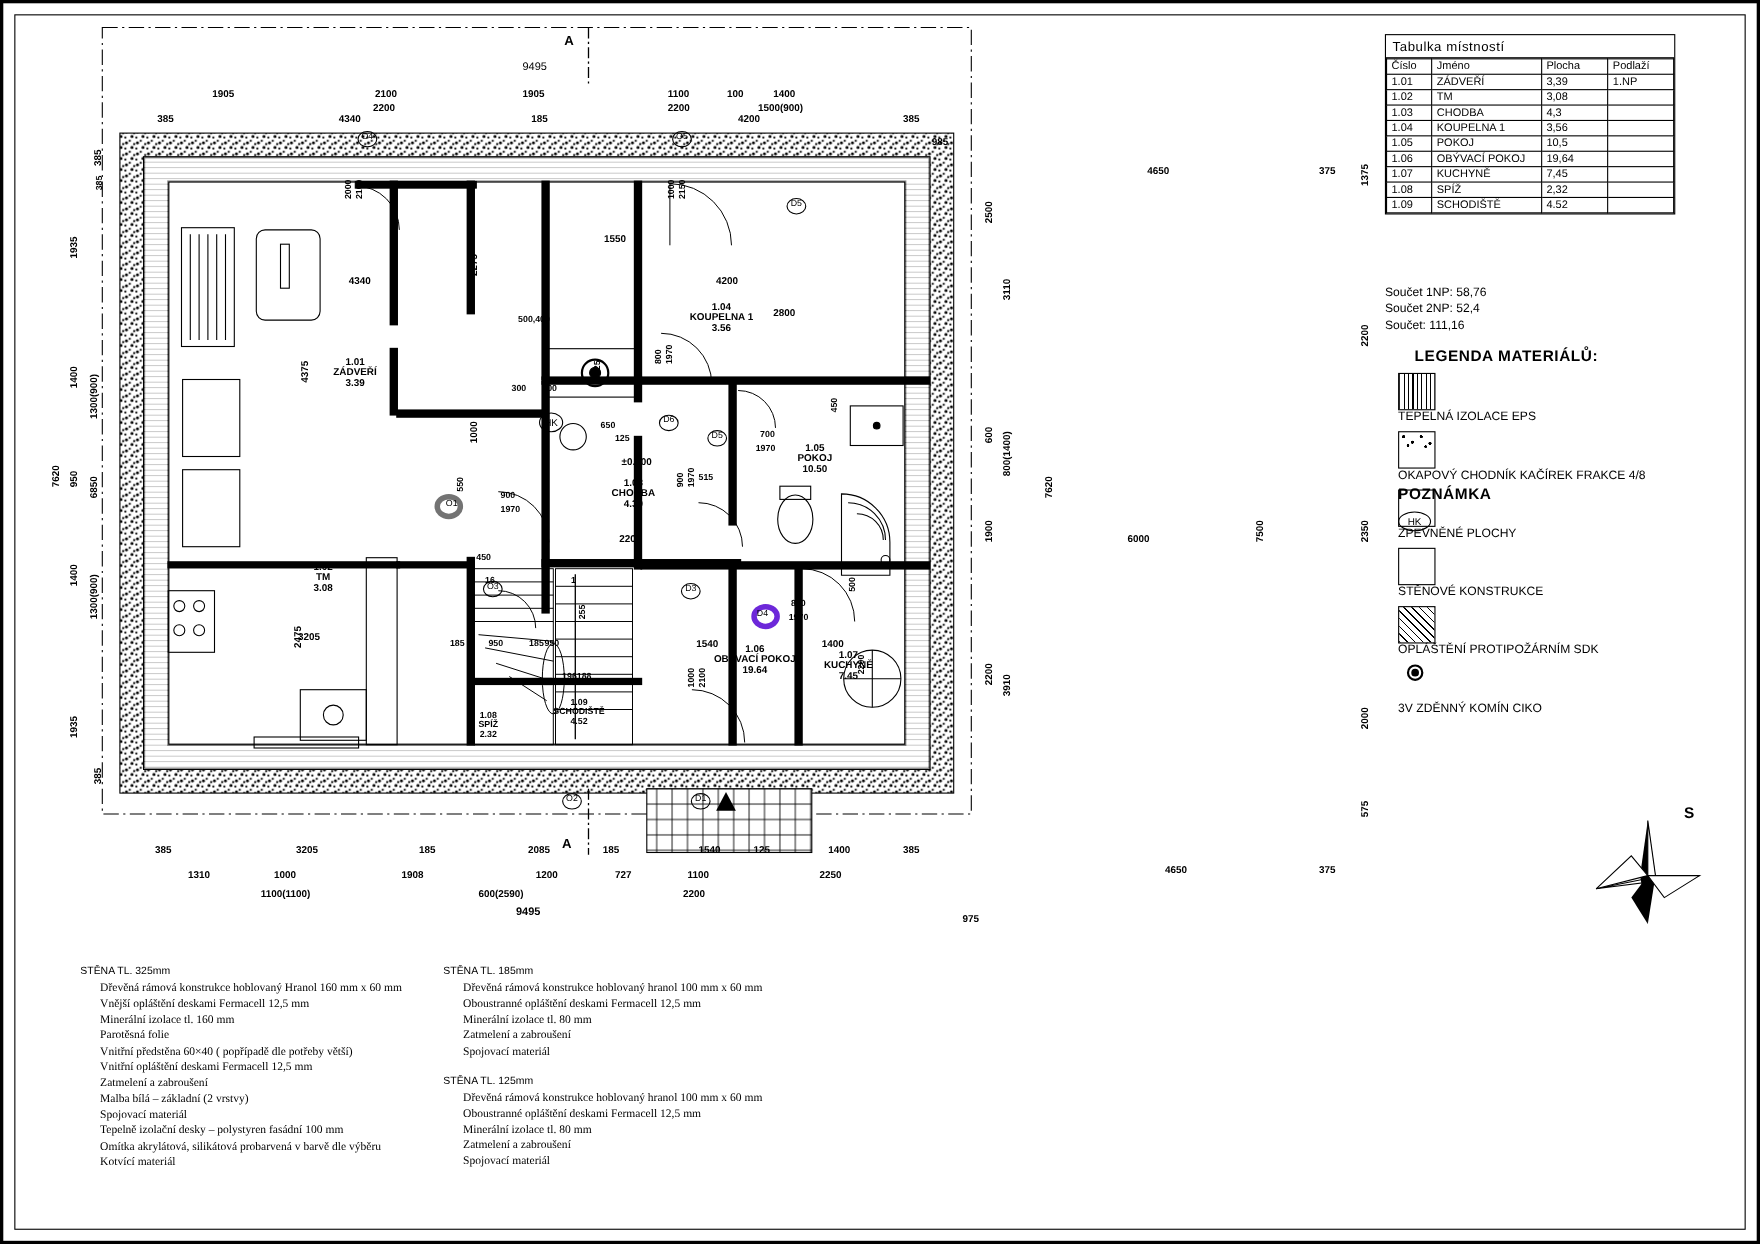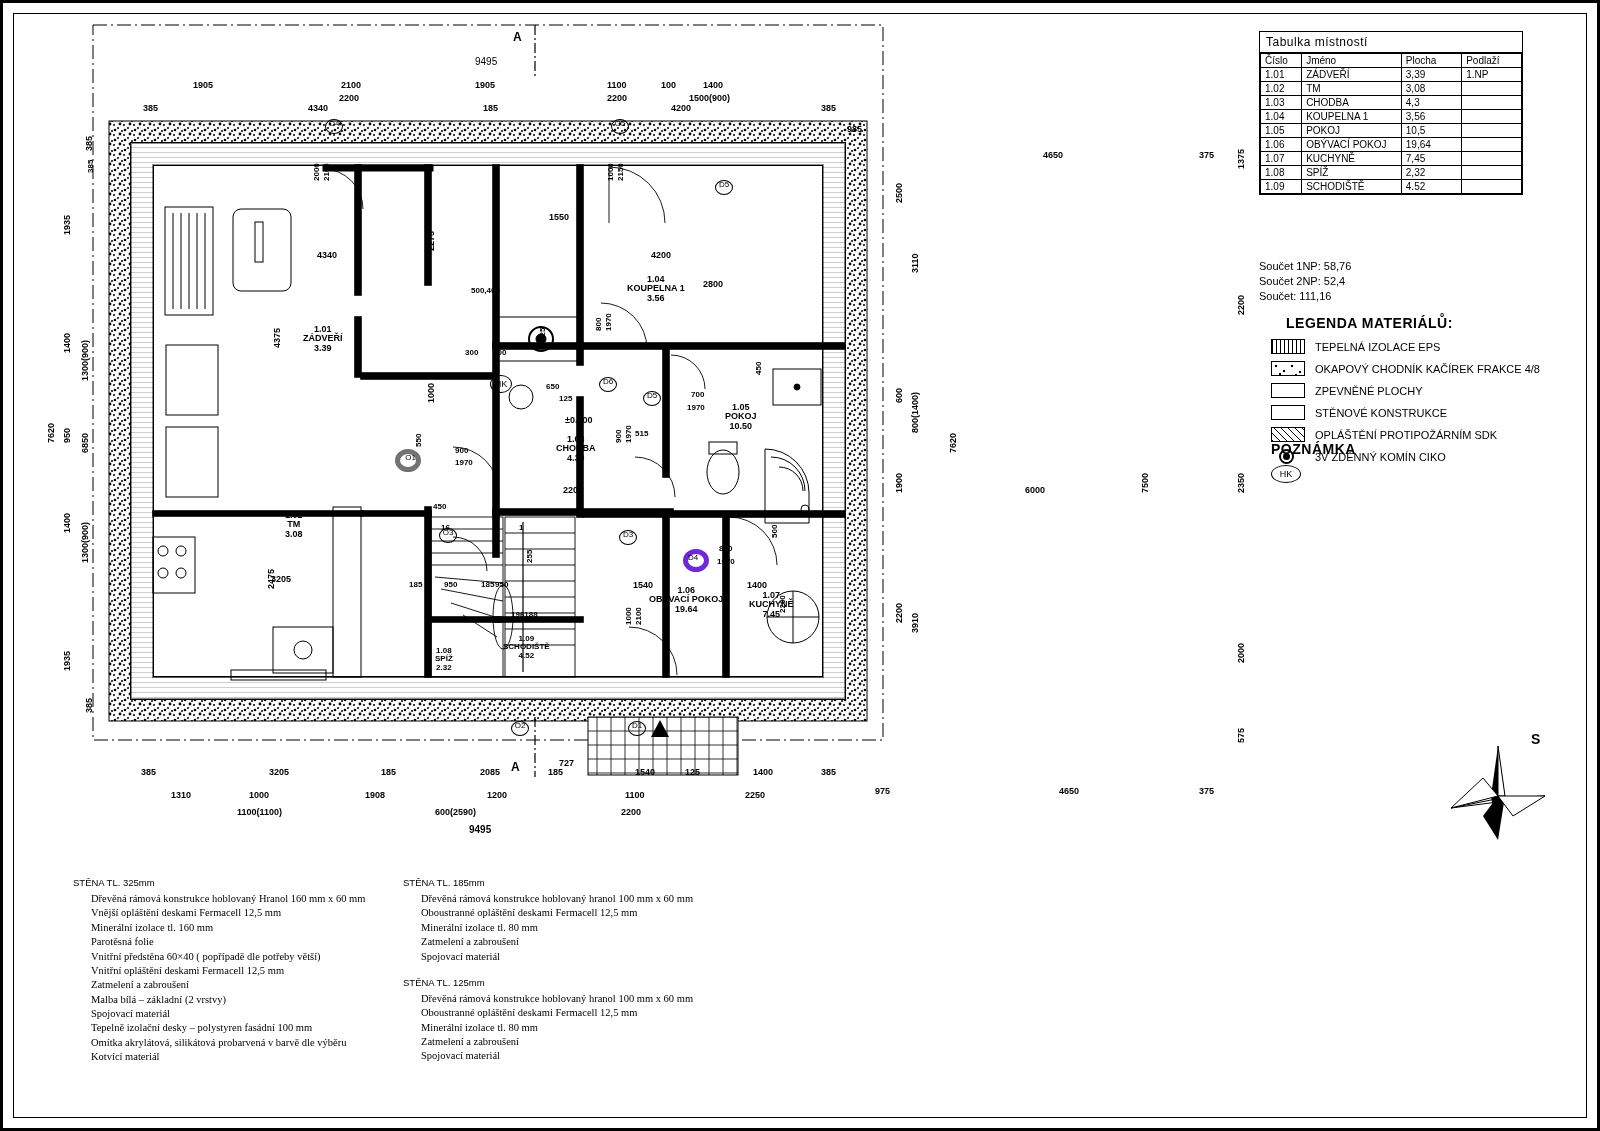--- a/index.html
+++ b/index.html
@@ -23,7 +23,7 @@
 
   #legend{position:absolute;left:1268px;top:312px;width:320px;}
   #legend h3{margin:0 0 8px 15px;font-size:14px;letter-spacing:.5px;}
-  .lrow{display:flex;align-items:center;margin-bottom:7px;font-size:11px;}
+  .lrow{display:flex;margin-bottom:7px;font-size:11px;flex-direction:column;}
   .lsw{width:34px;height:15px;border:1px solid #000;margin-right:10px;flex:0 0 34px;box-sizing:border-box;background:#fff;}
   .sw-eps{background:repeating-linear-gradient(90deg,#000 0 1px,#fff 1px 4px);}
   .sw-kacirek{background:radial-gradient(circle at 4px 4px,#000 1.3px,transparent 1.6px),radial-gradient(circle at 12px 9px,#000 1.3px,transparent 1.6px),radial-gradient(circle at 20px 4px,#000 1.3px,transparent 1.6px),radial-gradient(circle at 28px 10px,#000 1.3px,transparent 1.6px),radial-gradient(circle at 8px 12px,#000 1.1px,transparent 1.4px),radial-gradient(circle at 24px 13px,#000 1.1px,transparent 1.4px);}

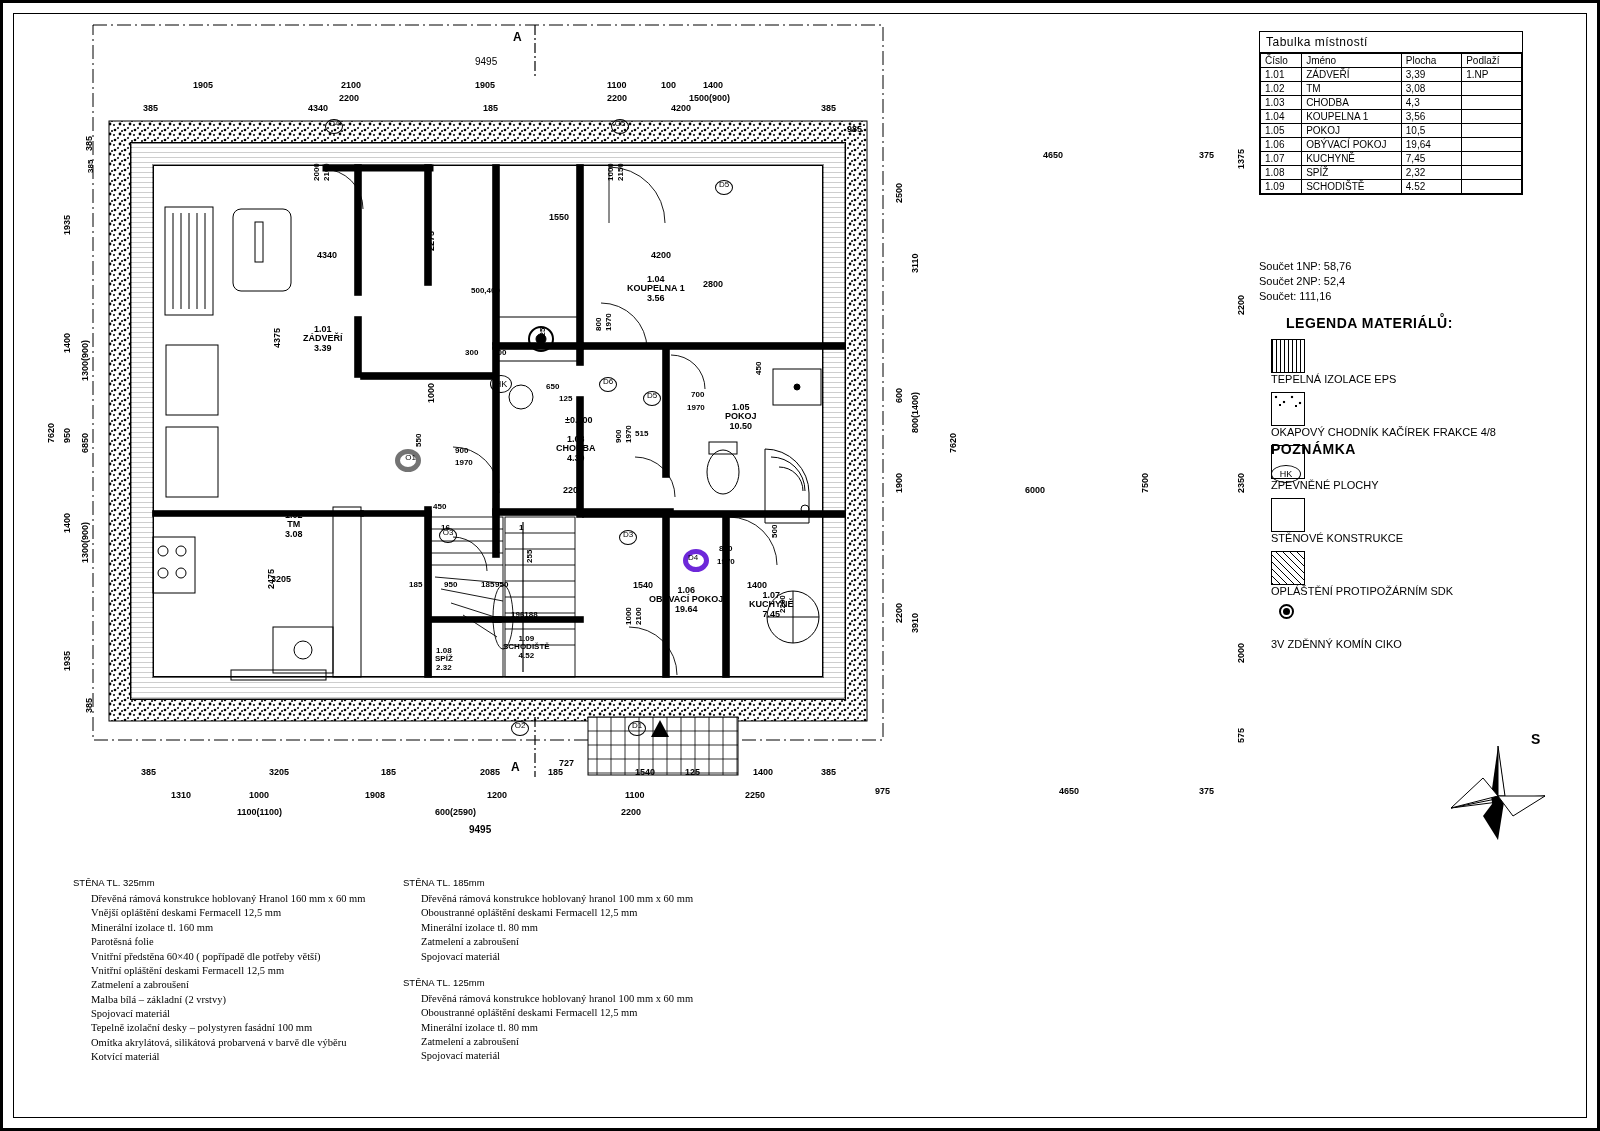--- a/index.html
+++ b/index.html
@@ -286,7 +286,7 @@
     <div class="t tb" style="left:246px;top:788px;">1000</div>
     <div class="t tb" style="left:362px;top:788px;">1908</div>
     <div class="t tb" style="left:484px;top:788px;text-align:center;">1200</div>
-    <div class="t tb" style="left:556px;top:756px;">727</div>
+    <div class="t tb" style="left:556px;top:788px;">727</div>
     <div class="t tb" style="left:622px;top:788px;">1100</div>
     <div class="t tb" style="left:742px;top:788px;">2250</div>
 

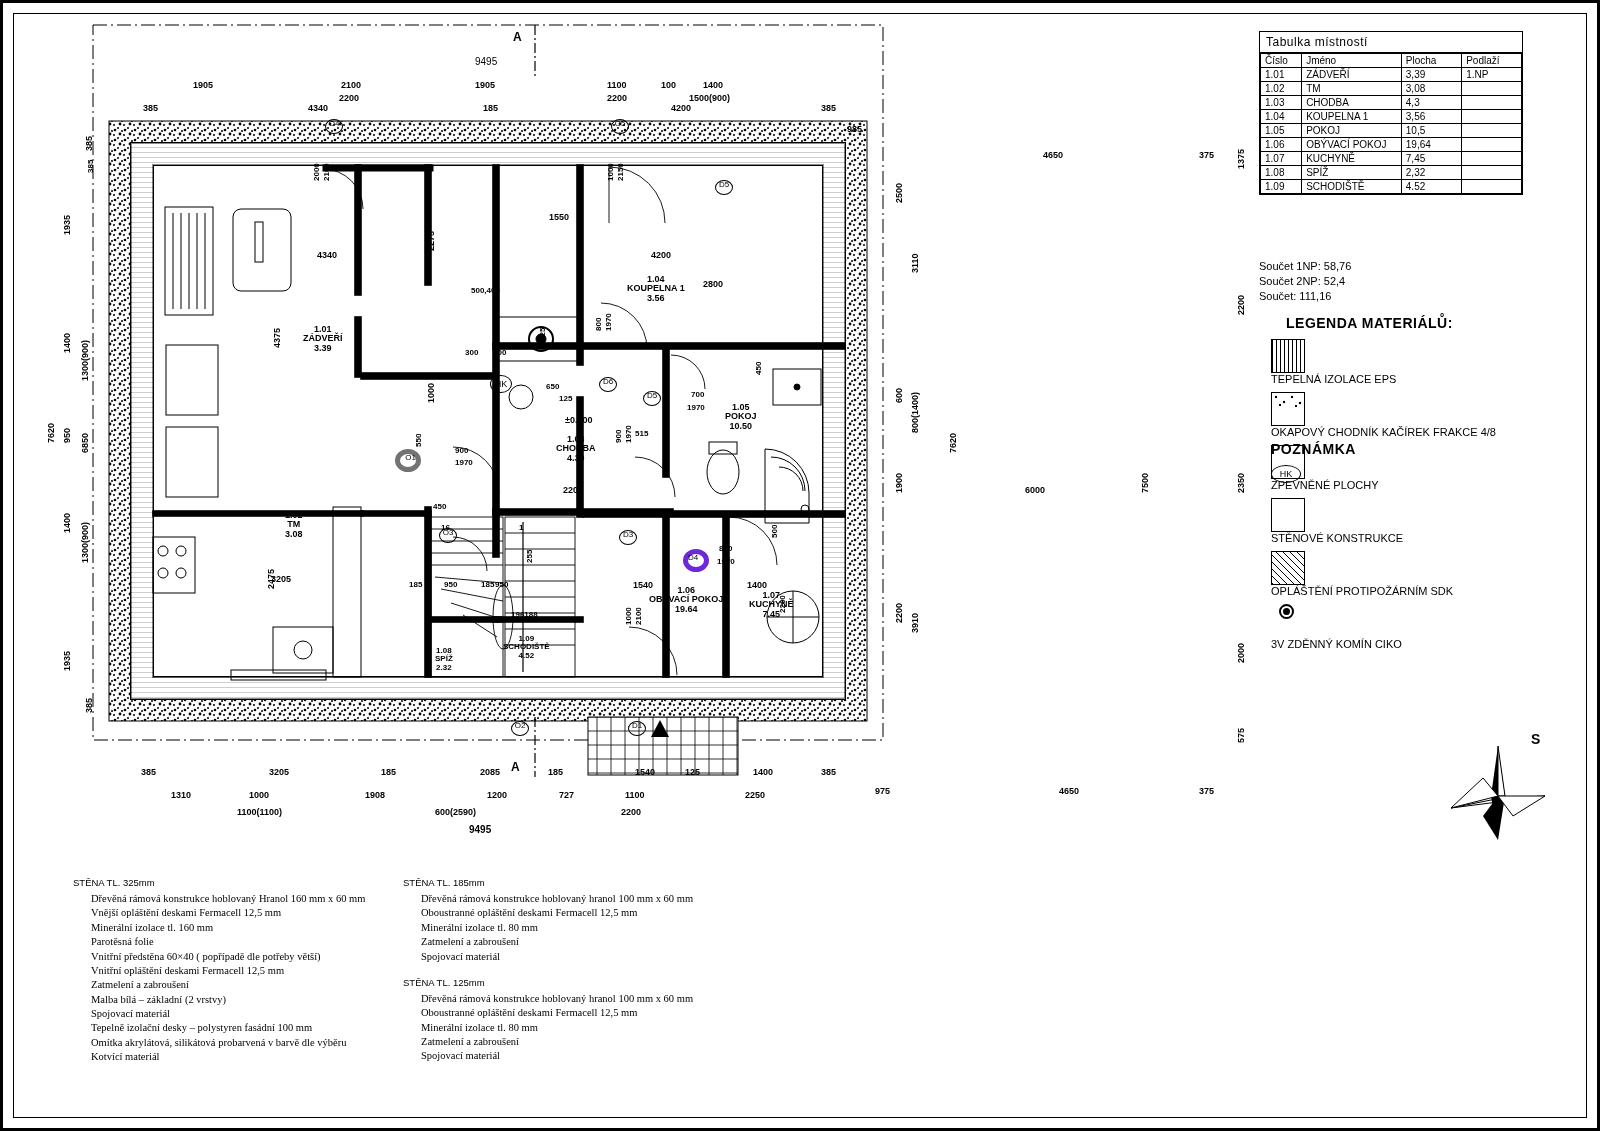--- a/index.html
+++ b/index.html
@@ -326,7 +326,7 @@
     <div class="t tb" style="left:1196px;top:148px;">375</div>
     <div class="t tb" style="left:1022px;top:483px;">6000</div>
     <div class="t tb" style="left:1056px;top:784px;">4650</div>
-    <div class="t tb" style="left:872px;top:784px;">975</div>
+    <div class="t tb" style="left:872px;top:828px;">975</div>
     <div class="t tb" style="left:1196px;top:784px;">375</div>
 
     <div class="t tb" style="left:314px;top:248px;">4340</div>

